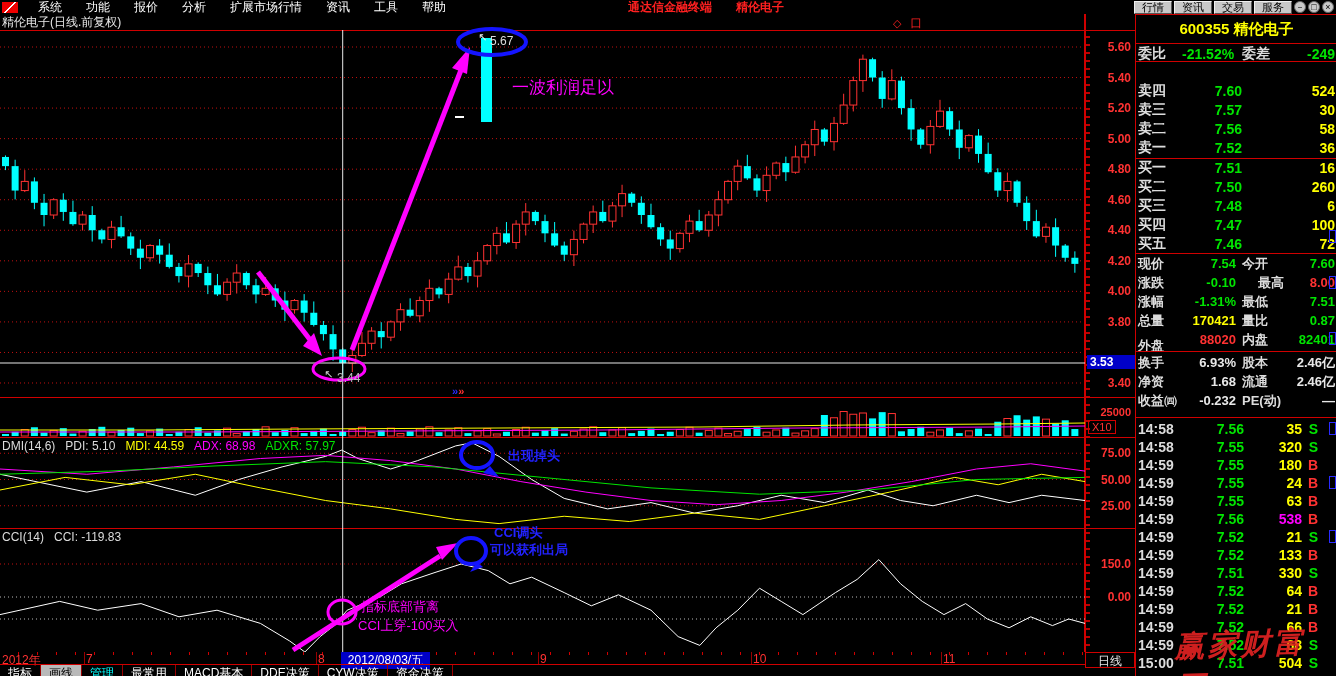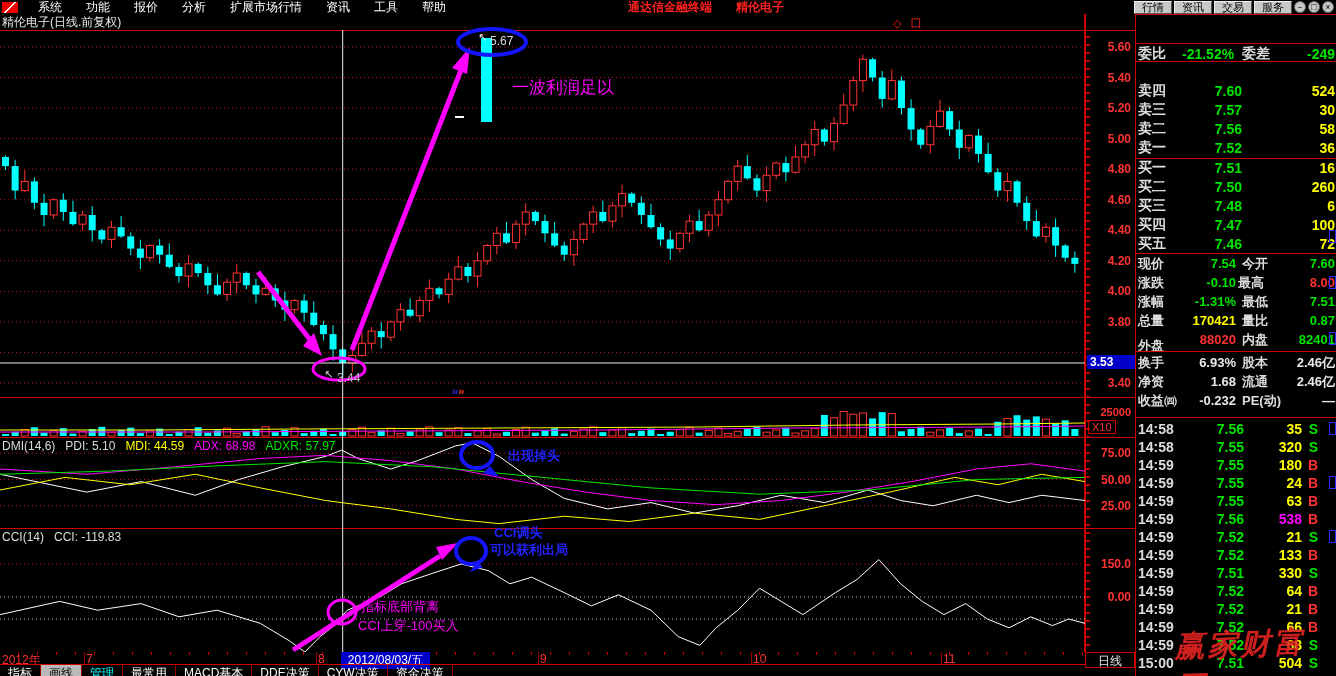--- a/index.html
+++ b/index.html
@@ -778,6 +778,7 @@
     </div>
 
   <div id="quote-panel">
+    <div id="qp-header">600355 精伦电子</div>
   <div class="qp-hline" style="top: 0px;"></div>
       <div class="qp-hline" style="top: 29px;"></div>
       <div class="qp-hline" style="top: 47px;"></div>

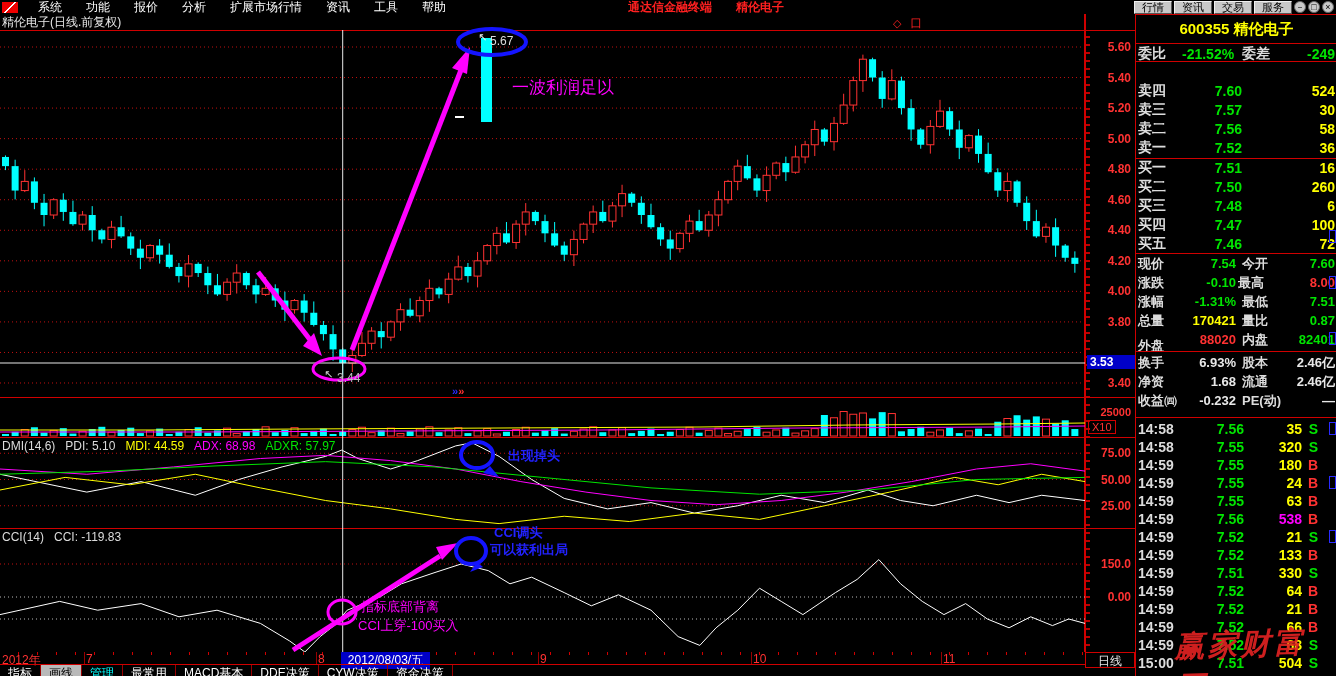--- a/index.html
+++ b/index.html
@@ -844,7 +844,7 @@
       <div class="qrow" style="top: 259px; font-size: 13px;">
         <div class="qlabel" style="width: 46px;">涨跌</div>
         <div class="qv c-g" style="width: 52px;">-0.10</div>
-        <div class="qlabel" style="margin-left: 2px; width: 42px;">最高</div>
+        <div class="qlabel" style="margin-left: 22px; width: 42px;">最高</div>
         <div class="qv c-r" style="flex: 1 1 0%;">8.00</div>
       </div>
       <div class="qrow" style="top: 278px; font-size: 13px;">

